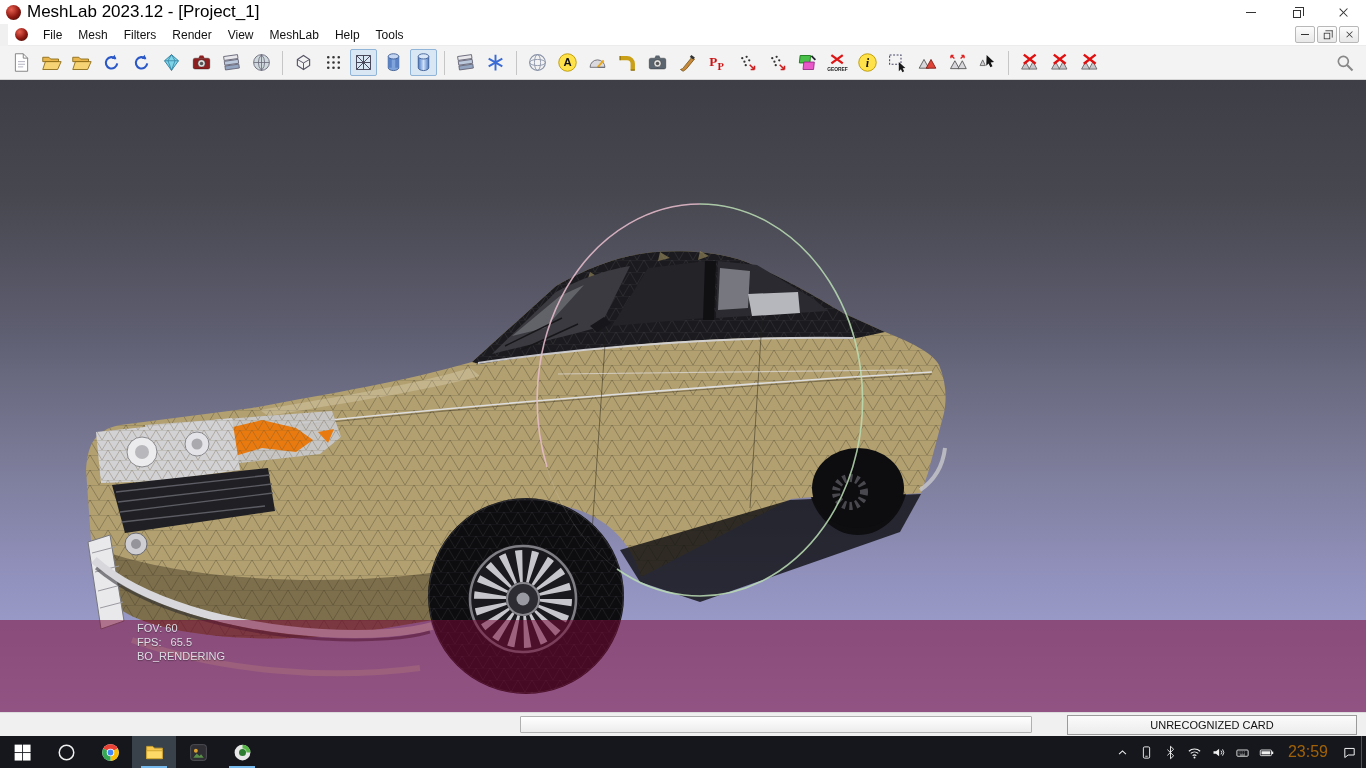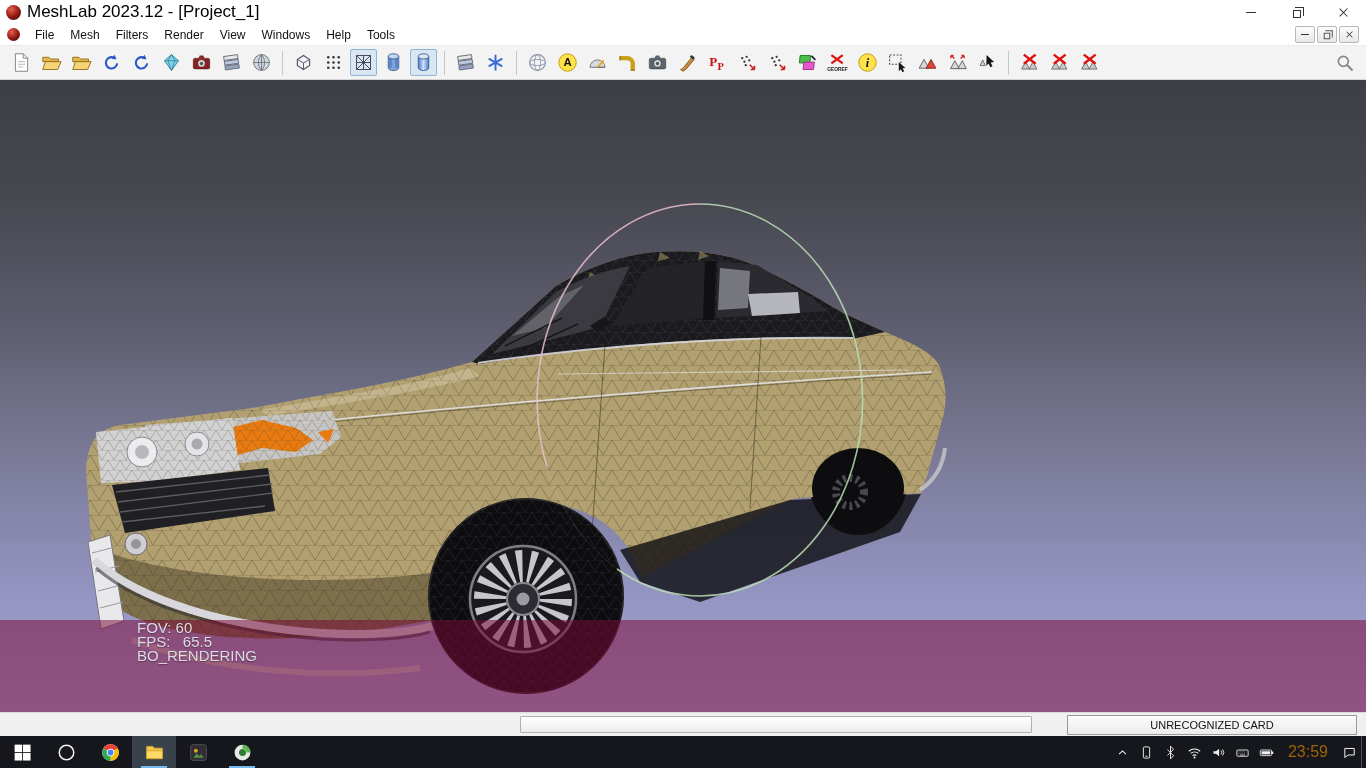--- a/index.html
+++ b/index.html
@@ -28,7 +28,7 @@
   .glyph-close::after{transform:rotate(-45deg);}
 
   
-  .menubar{position:absolute;top:24px;left:0;right:0;height:22px;background:#fff;display:flex;align-items:center;padding:0 4px;border-bottom:1px solid #ececec;}
+  .menubar{position:absolute;top:24px;left:8px;right:0;height:22px;background:#fff;display:flex;align-items:center;padding:0 4px;border-bottom:1px solid #ececec;}
   .mdi-logo{width:13px;height:13px;border-radius:50%;background:radial-gradient(circle at 35% 30%,#e86050,#8c1610 55%,#30100c);margin:0 7px 0 3px;flex:0 0 auto;}
   #menu-items{display:flex;align-items:center;}
   .menu-item{font-size:12px;color:#111;padding:3px 8px;cursor:default;white-space:nowrap;}

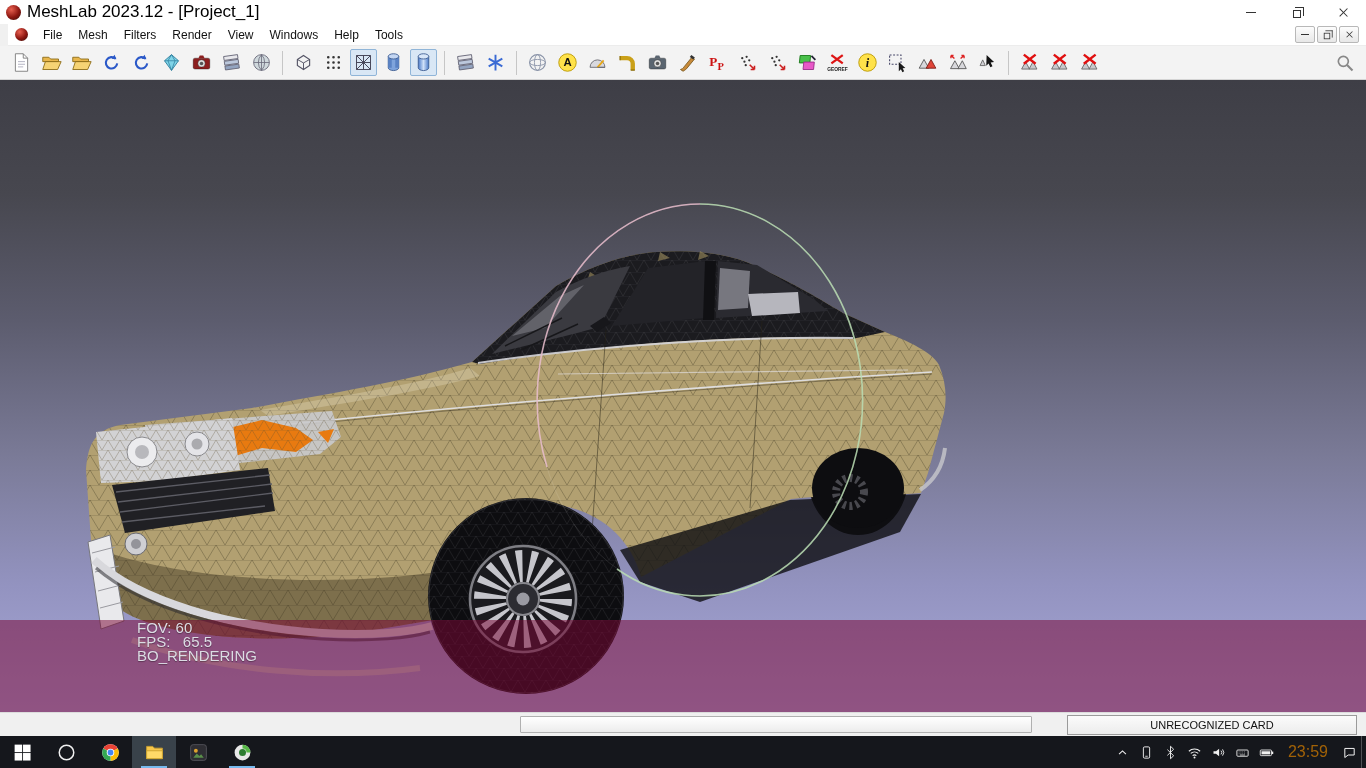--- a/index.html
+++ b/index.html
@@ -304,7 +304,7 @@
         <span class="menu-item">Filters</span>
         <span class="menu-item">Render</span>
         <span class="menu-item">View</span>
-        <span class="menu-item">Windows</span>
+        <span class="menu-item">MeshLab</span>
         <span class="menu-item">Help</span>
         <span class="menu-item">Tools</span>
       </nav>

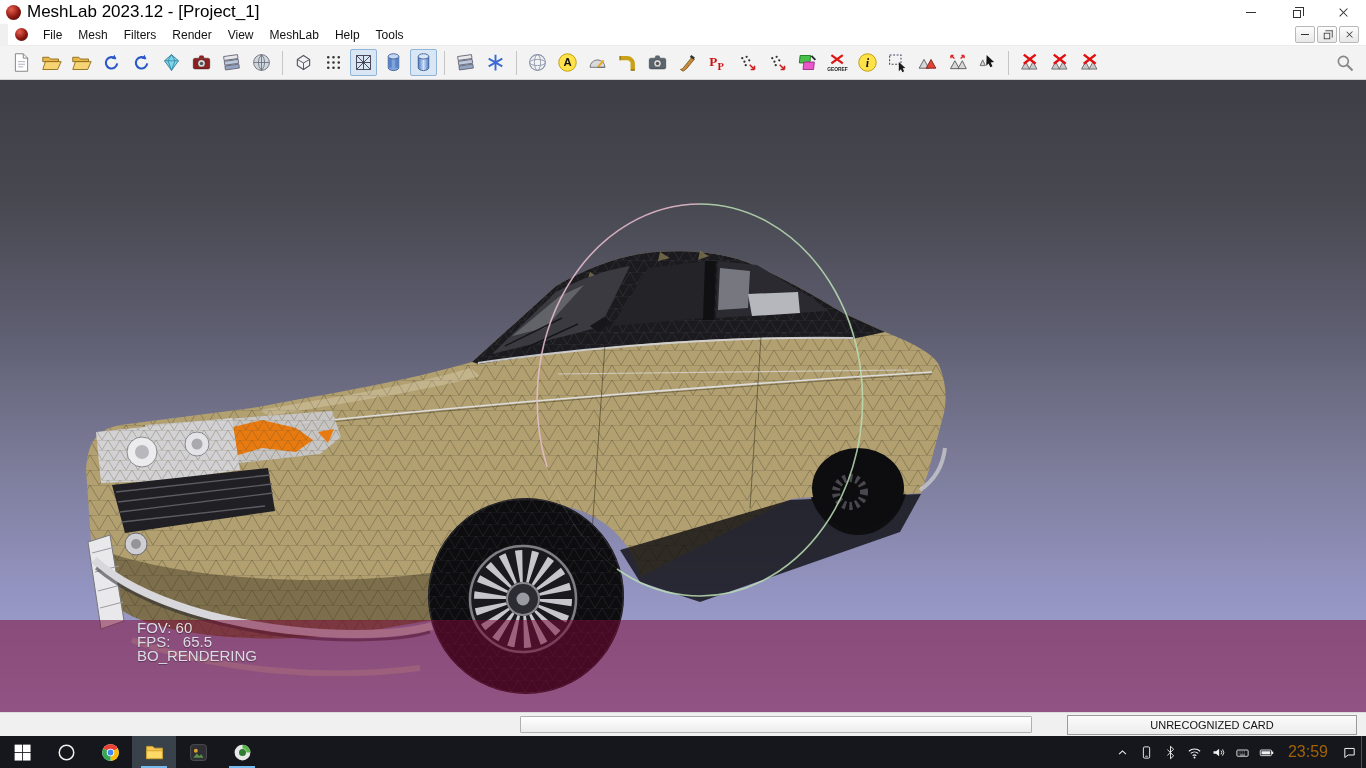--- a/index.html
+++ b/index.html
@@ -53,7 +53,7 @@
   .viewport{position:absolute;top:80px;left:0;right:0;height:632px;
     background:linear-gradient(180deg,#3e3e46 0%,#47474f 18%,#5c5c6e 38%,#7b7b98 60%,#9393c0 80%,#a9a9d8 100%);}
   .viewport > svg{position:absolute;left:0;top:0;width:100%;height:100%;}
-  .hud{position:absolute;font-size:15px;line-height:14px;color:#dcdce4;white-space:pre;text-shadow:0 1px 1px rgba(0,0,0,.35);}
+  .hud{position:absolute;font-size:11px;line-height:14px;color:#dcdce4;white-space:pre;text-shadow:0 1px 1px rgba(0,0,0,.35);}
   .hud-left{left:137px;top:541px;}
   .hud-right{left:680px;top:541px;}
 

